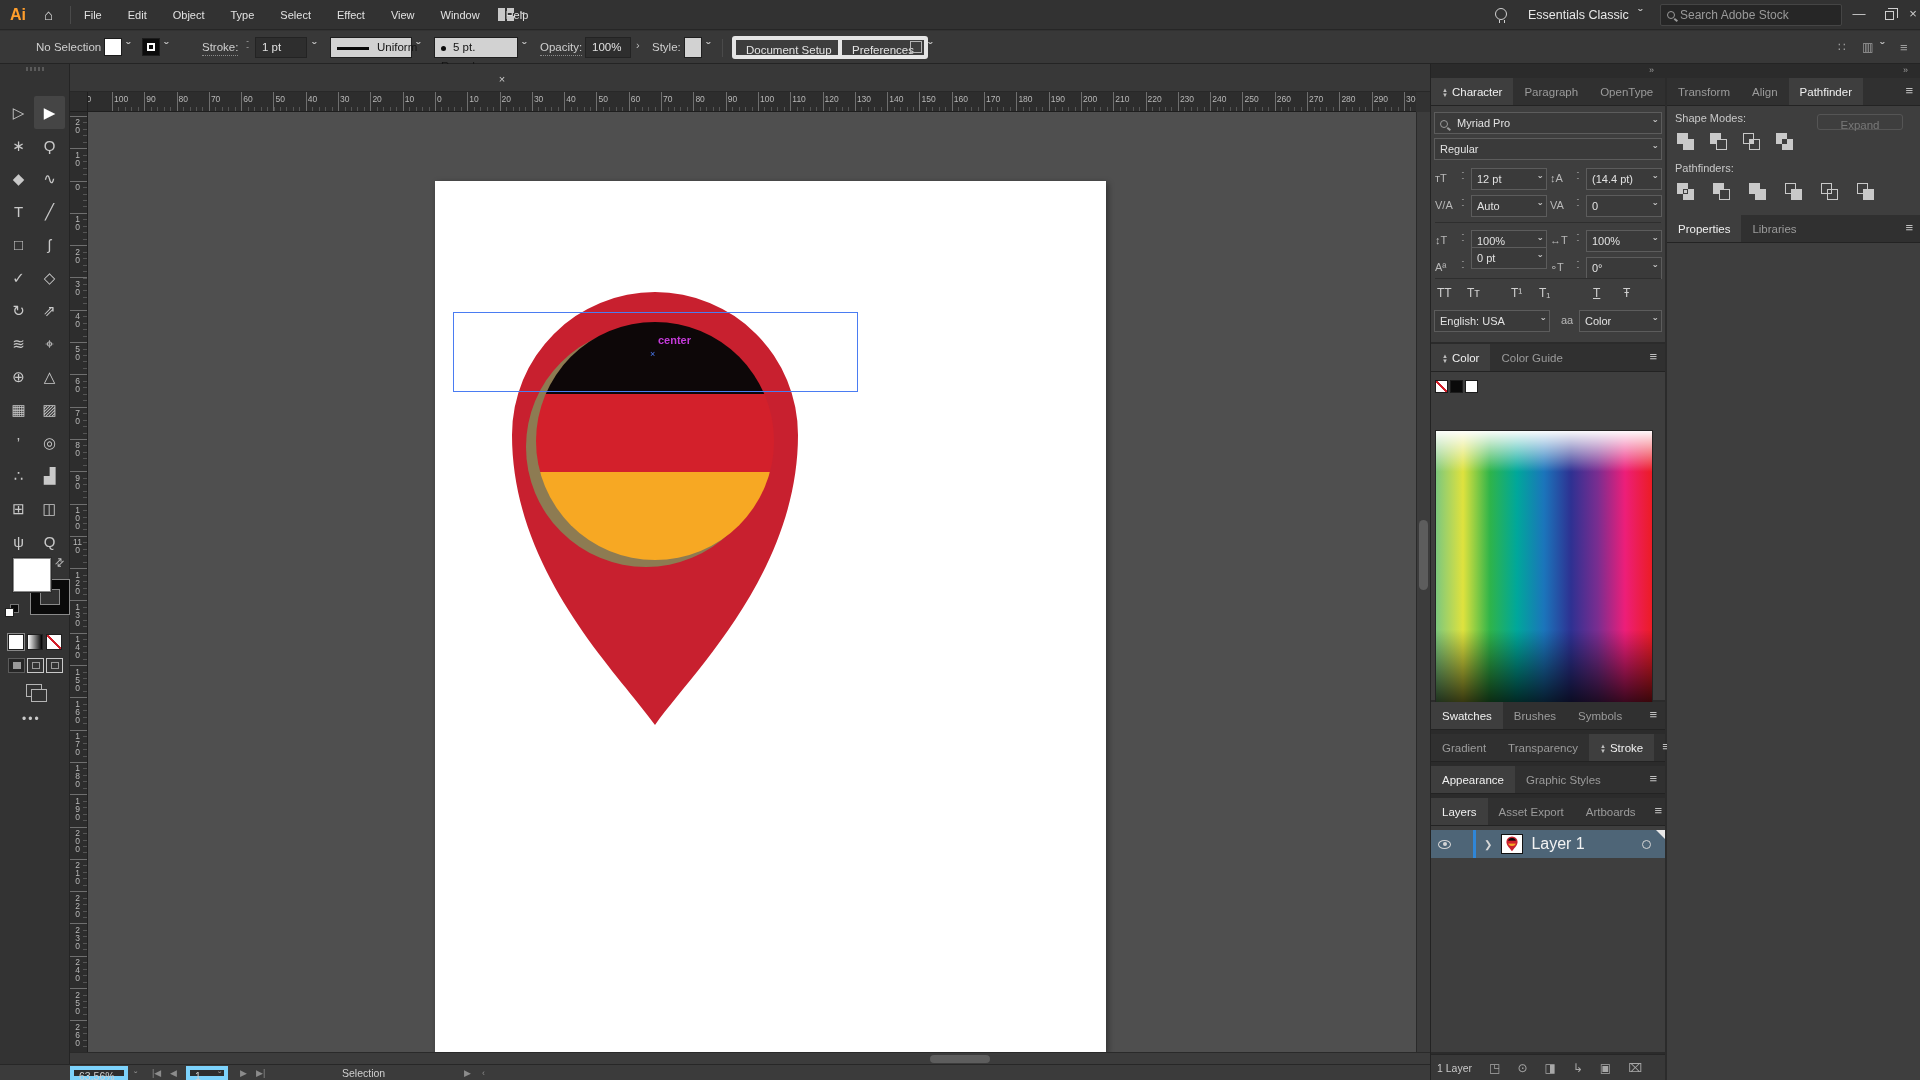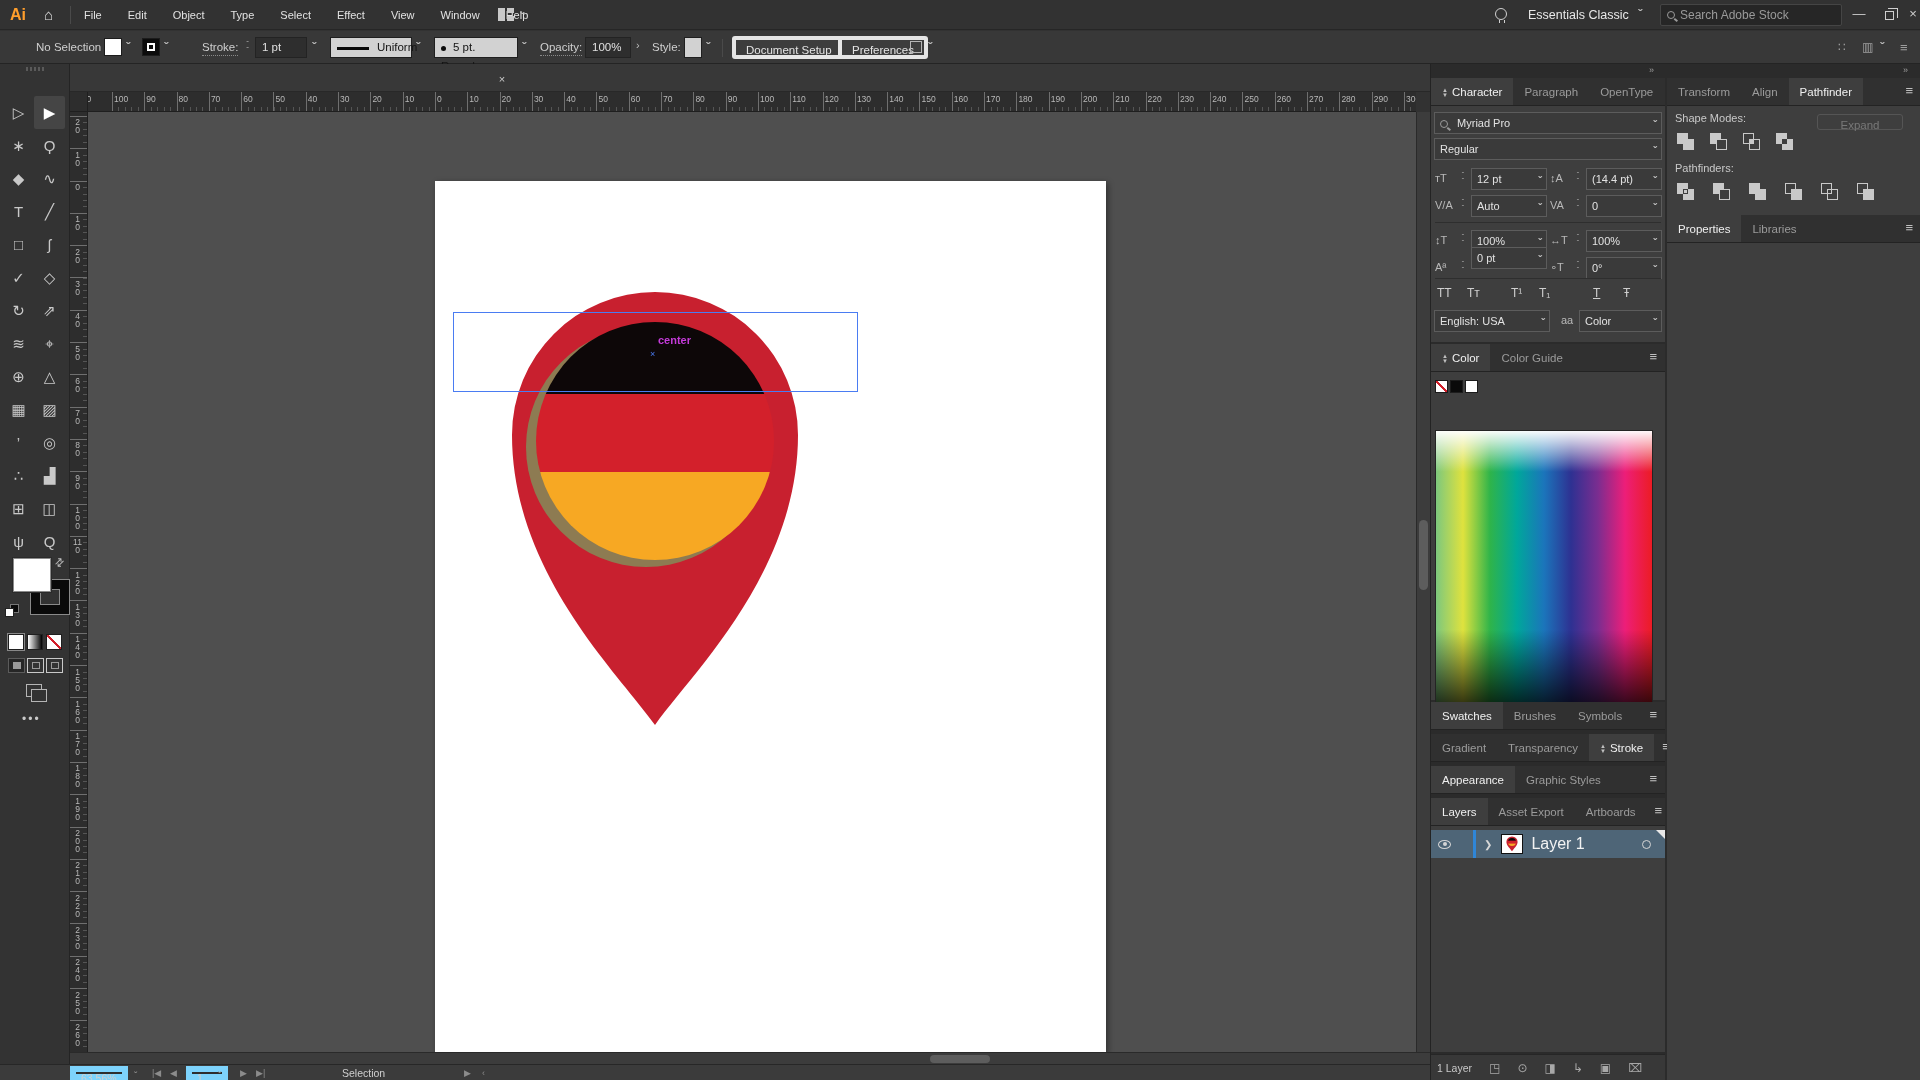--- a/index.html
+++ b/index.html
@@ -101,7 +101,7 @@
 
   
   #statusbar{left:0;top:1064px;width:1430px;height:16px;background:#3b3b3b;border-top:1px solid #272727;font-size:10.5px;color:#cfcfcf}
-  .sb-field{position:absolute;top:1px;height:14px;background:#2e2e2e;border:6px solid #7dd3fc;line-height:12px;padding:0 5px;font-size:10.5px}
+  .sb-field{position:absolute;top:1px;height:14px;background:#2e2e2e;border:4px solid #7dd3fc;line-height:12px;padding:0 5px;font-size:10.5px}
   .sb-arrow{position:absolute;top:1px;color:#8c8c8c;font-size:9px;line-height:14px}
 
   

